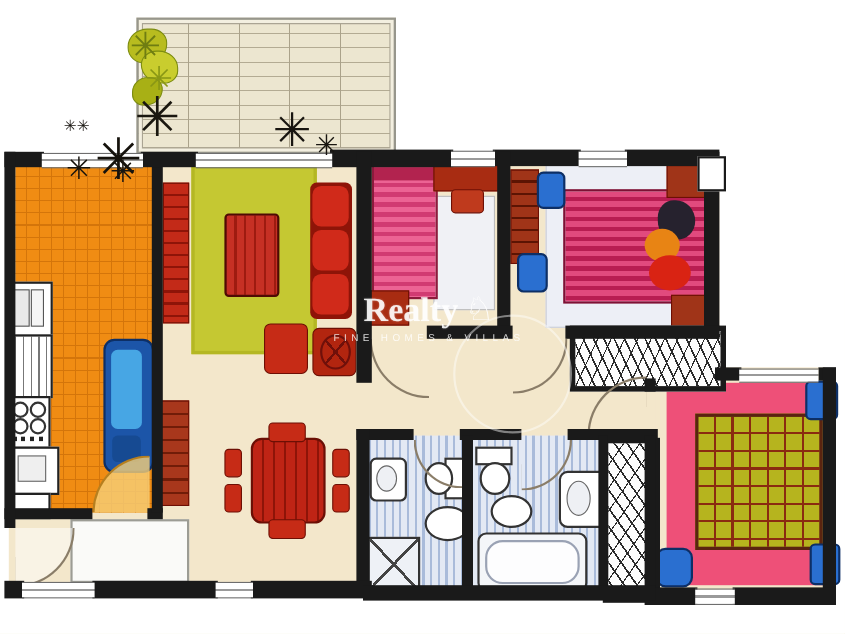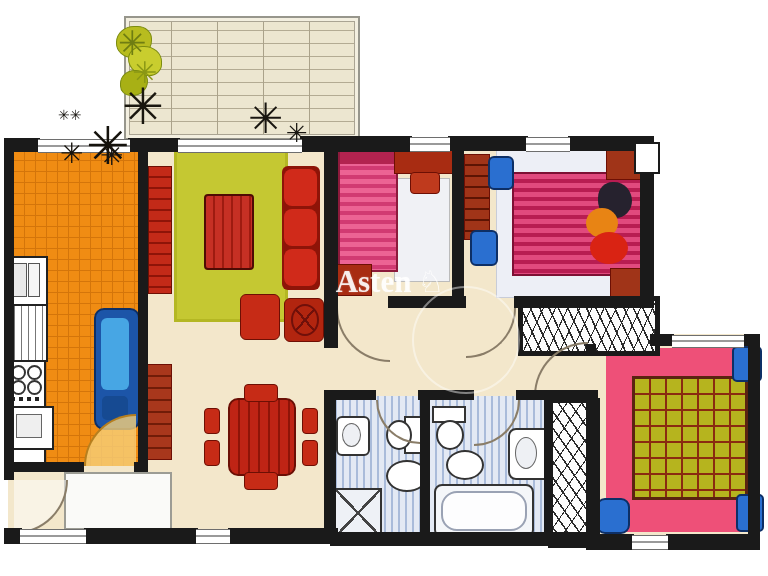--- a/index.html
+++ b/index.html
@@ -232,7 +232,7 @@
 
   <div class="wm" style="left:250px;top:264px;width:280px;text-align:center;">
     <div style="display:flex;align-items:center;justify-content:center;gap:6px;">
-      <span style="font-size:31px;font-weight:bold;text-shadow:0 0 2px rgba(255,255,255,.35);">Asten</span>
+      <span style="font-size:31px;font-weight:bold;text-shadow:0 0 2px rgba(255,255,255,.35);">Realty</span>
       <span class="glyph" style="position:static;font-size:30px;color:rgba(255,255,255,.9);">♘</span>
     </div>
   </div>

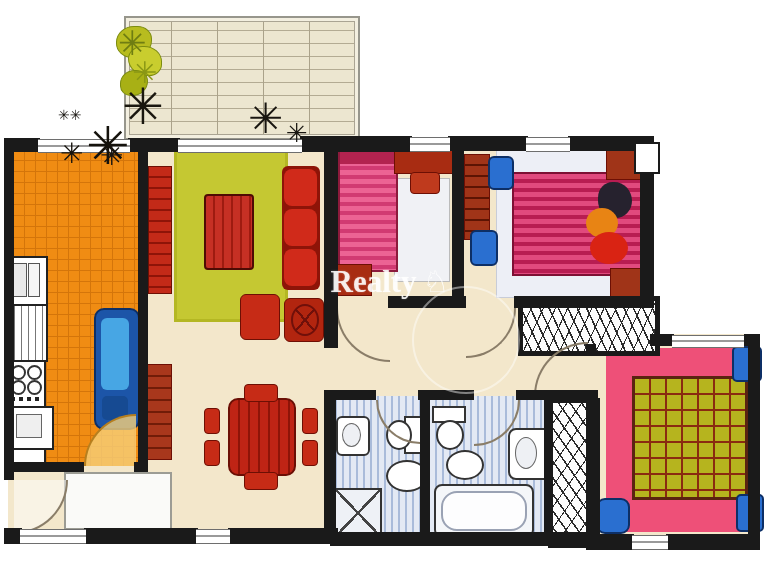--- a/index.html
+++ b/index.html
@@ -235,6 +235,7 @@
       <span style="font-size:31px;font-weight:bold;text-shadow:0 0 2px rgba(255,255,255,.35);">Realty</span>
       <span class="glyph" style="position:static;font-size:30px;color:rgba(255,255,255,.9);">♘</span>
     </div>
+    <div style="font-family:'Liberation Sans',sans-serif;font-size:9px;letter-spacing:4px;margin-top:2px;color:rgba(255,255,255,.82);">FINE HOMES &amp; VILLAS</div>
   </div>
   <div class="abs" style="left:412px;top:286px;width:104px;height:104px;border:2px solid rgba(255,255,255,.45);border-radius:50%;z-index:29;"></div>
 

